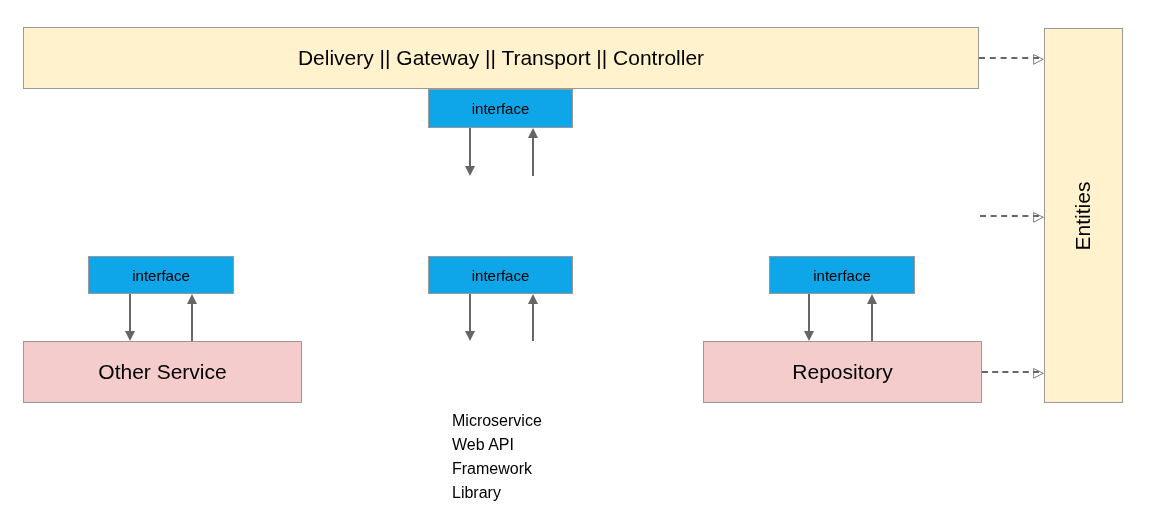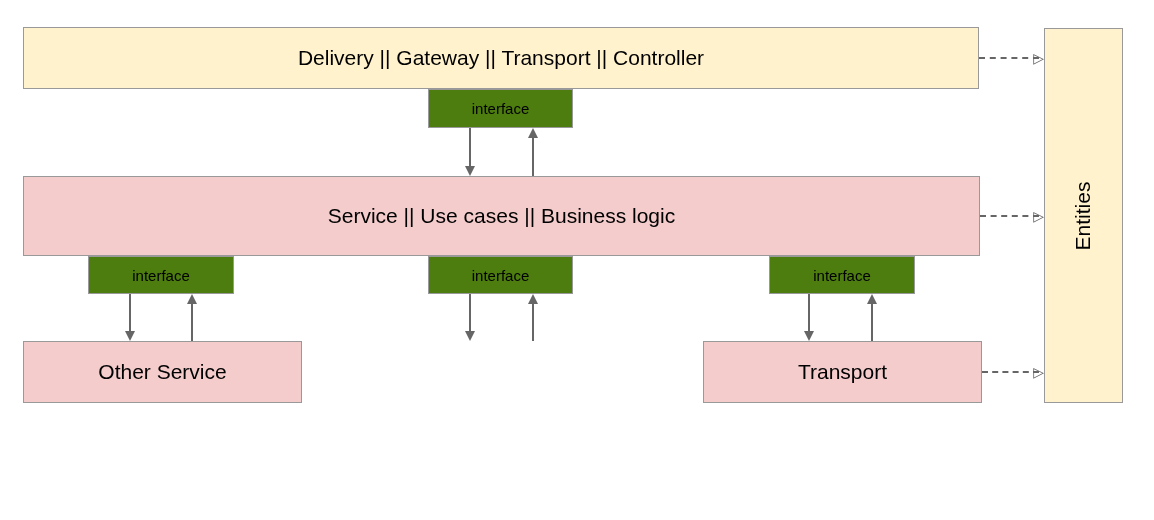--- a/index.html
+++ b/index.html
@@ -25,7 +25,7 @@
   }
   .yellow { background: #FFF2CC; text-align: center; }
   .pink   { background: #F4CCCC; }
-  .green  { background: #4d7c0f; align-items: center; }
+  .green  { background: #0ea5e9; align-items: center; }
   .big-label { font-size: 21px; }
   .iface { font-size: 15px; }
 

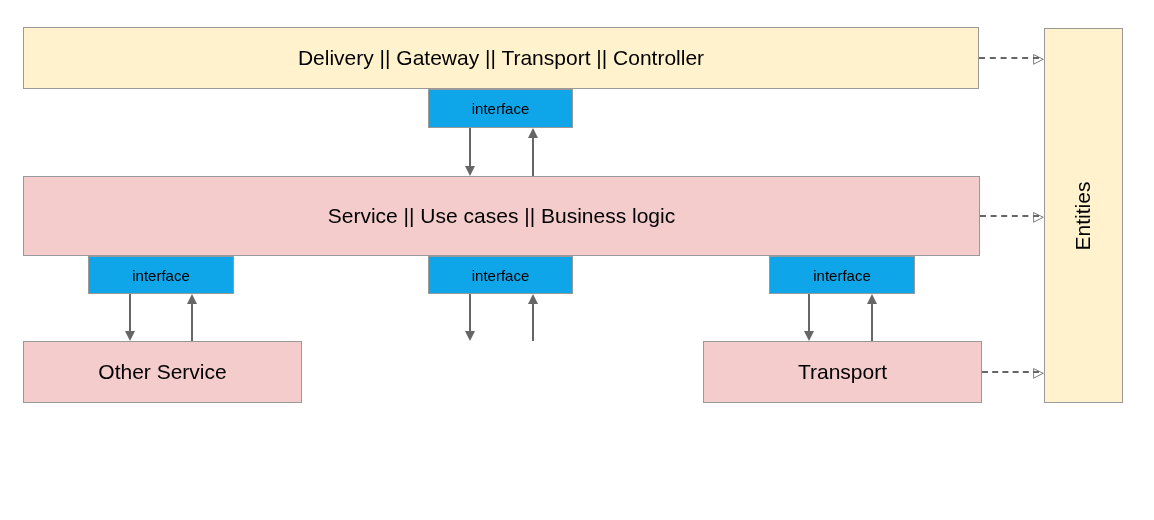--- a/index.html
+++ b/index.html
@@ -105,9 +105,6 @@
     <span class="head"></span>
   </div>
 
-  <div class="box pink big-label" style="left:23px; top:176px; width:957px; height:80px;">
-    <span>Service || Use cases || Business logic</span>
-  </div>
 
   <div class="box green iface" style="left:88px; top:256px; width:146px; height:38px;">
     <span>interface</span>

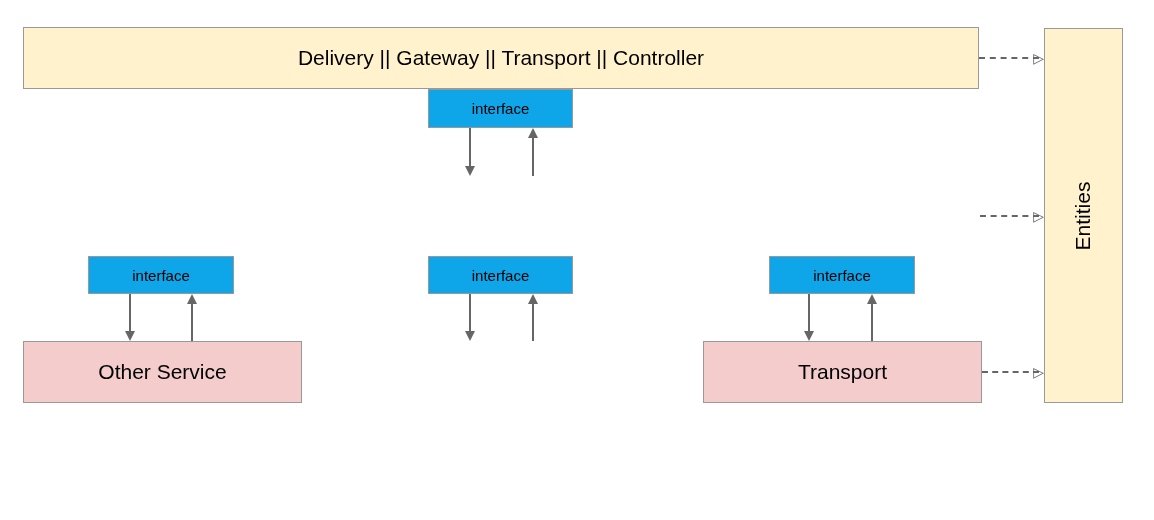--- a/index.html
+++ b/index.html
@@ -147,7 +147,7 @@
     <span>Other Service</span>
   </div>
   <div class="box pink big-label" style="left:703px; top:341px; width:279px; height:62px;">
-    <span>Transport</span>
+    <span>Repository</span>
   </div>
 
   <div class="box yellow" style="left:1044px; top:28px; width:79px; height:375px;">

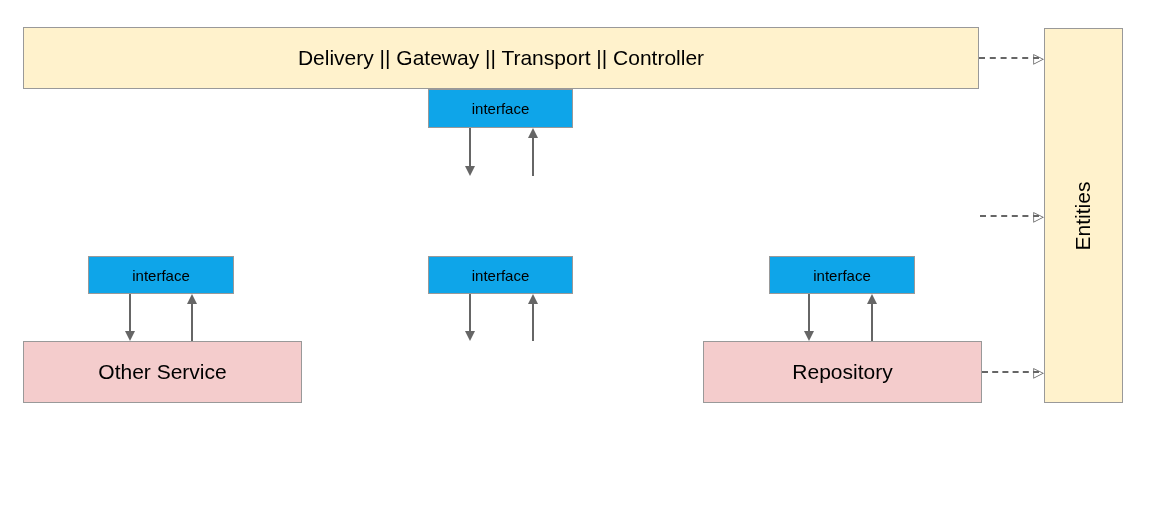--- a/index.html
+++ b/index.html
@@ -164,6 +164,12 @@
     <span class="open-head">▷</span>
   </div>
 
+  <div class="note-list">
+    <div>Microservice</div>
+    <div>Web API</div>
+    <div>Framework</div>
+    <div>Library</div>
+  </div>
 
 </div>
 

